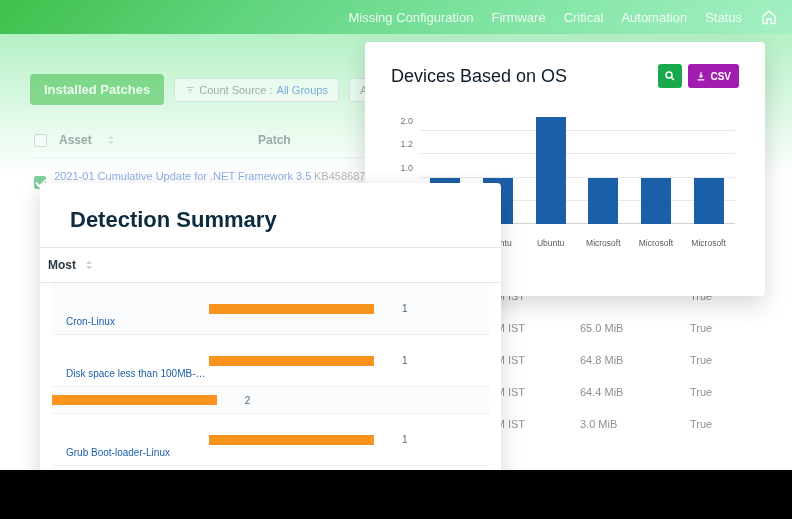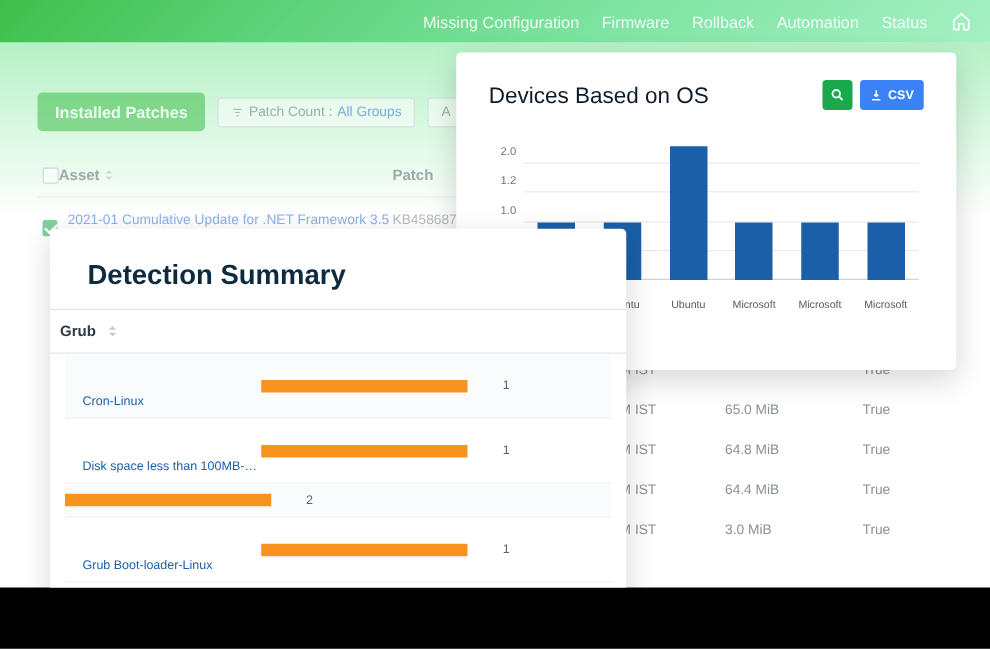--- a/index.html
+++ b/index.html
@@ -73,7 +73,7 @@
   <div class="topbar">
     <span class="nav-item">Missing Configuration</span>
     <span class="nav-item">Firmware</span>
-    <span class="nav-item">Rollback</span>
+    <span class="nav-item">Critical</span>
     <span class="nav-item">Automation</span>
     <span class="nav-item">Status</span>
     <span class="home-icon">

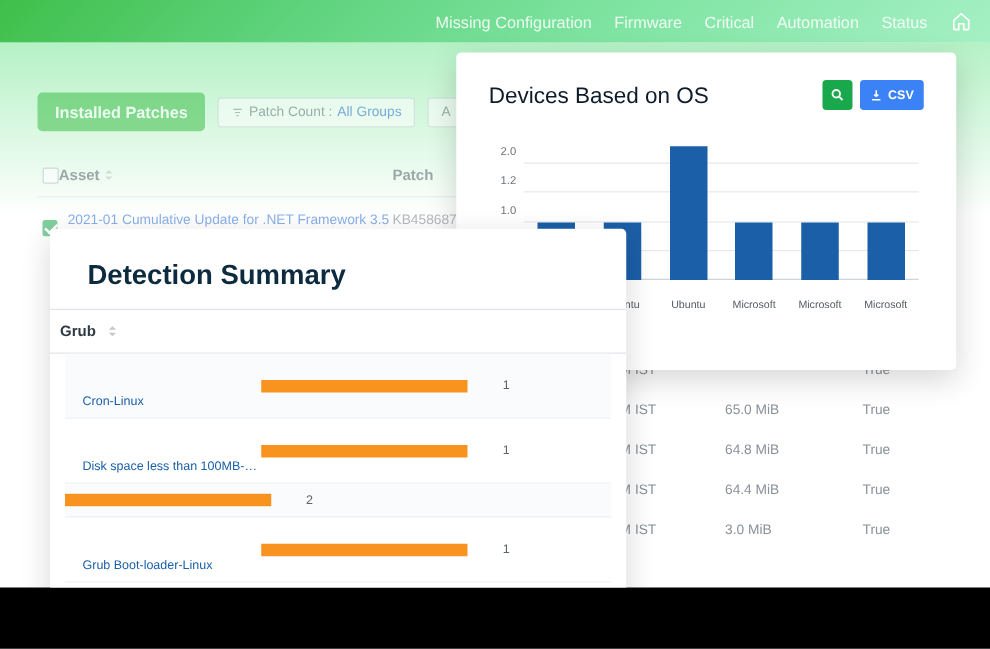--- a/index.html
+++ b/index.html
@@ -35,7 +35,7 @@
   .chart-title { font-size:18px; font-weight:400; color:#0d1b2a; }
   .chart-actions { display:flex; gap:6px; }
   .btn-green { background:#19a84c; color:#fff; border-radius:3px; width:24px; height:24px; display:flex; align-items:center; justify-content:center; cursor:pointer;}
-  .btn-blue { background:#3b82f6; color:#fff; border-radius:3px; height:24px; padding:0 8px; display:flex; align-items:center; gap:4px; font-size:10px; font-weight:700; cursor:pointer;}
+  .btn-blue { background:#a21caf; color:#fff; border-radius:3px; height:24px; padding:0 8px; display:flex; align-items:center; gap:4px; font-size:10px; font-weight:700; cursor:pointer;}
   .chart-area { position:relative; height:140px; }
   .y-axis { position:absolute; left:0; top:0; bottom:24px; width:26px; }
   .y-tick { position:absolute; right:4px; font-size:9px; color:#6d737a; transform:translateY(-50%);}

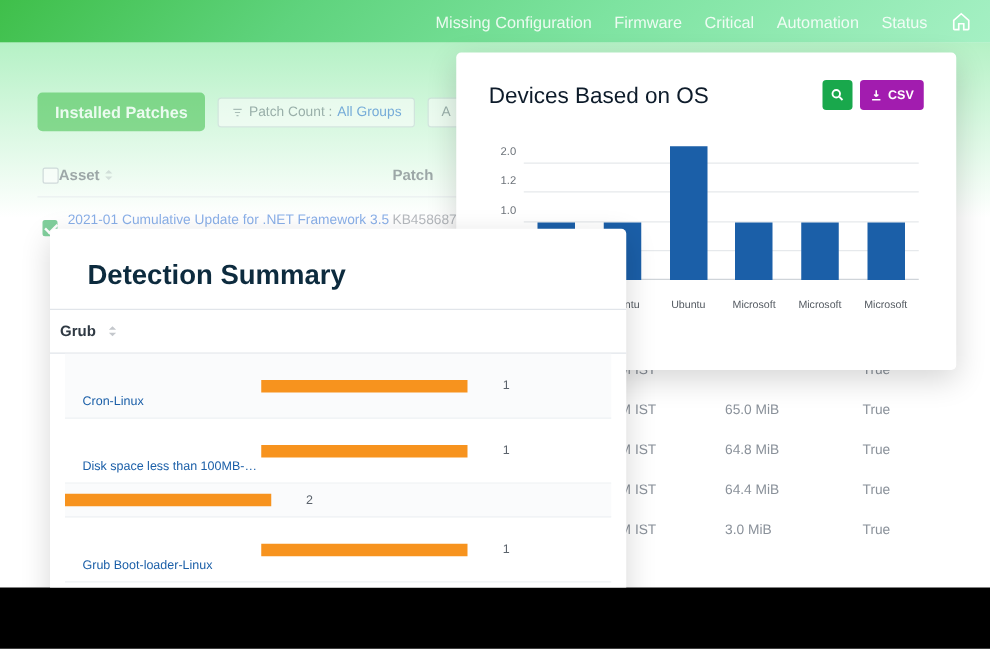--- a/index.html
+++ b/index.html
@@ -91,7 +91,7 @@
         <svg width="10" height="10" viewBox="0 0 24 24" fill="none" stroke="#8a919a" stroke-width="2">
             <path d="M4 6h16M7 12h10M10 18h4"></path>
           </svg>
-        <span>Patch Count :</span>
+        <span>Count Source :</span>
         <span class="ag">All Groups</span>
       </span>
       <span class="filter-chip">A</span>

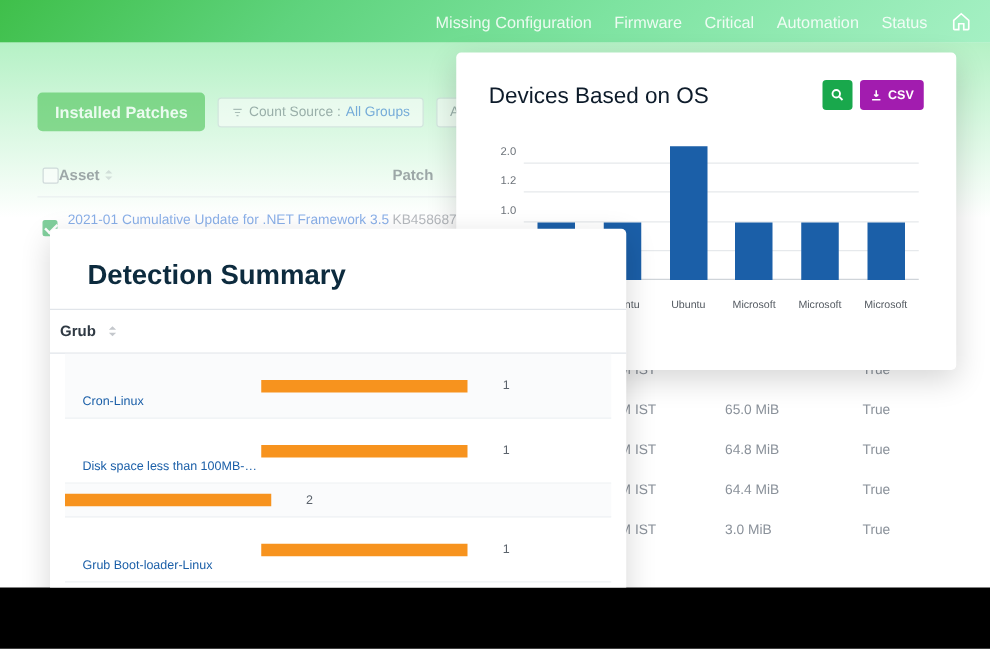--- a/index.html
+++ b/index.html
@@ -16,7 +16,7 @@
   .filter-chip .ag { color:#2a6fd6; }
   .bg-table { margin-top:18px; }
   .bg-head { display:flex; border-bottom:1px solid #e1e5ea; padding:10px 4px; font-size:12px; font-weight:700; color:#5b636c;}
-  .bg-head .col1 { width:280px; display:flex; align-items:center; gap:0;}
+  .bg-head .col1 { width:224px; display:flex; align-items:center; gap:12px;}
   .bg-head .col2 { width:150px; }
   .bg-row { display:flex; padding:12px 4px; font-size:11px; color:#2a6fd6; }
   .bg-row .col1 { width:280px; display:flex; align-items:center; gap:8px;}

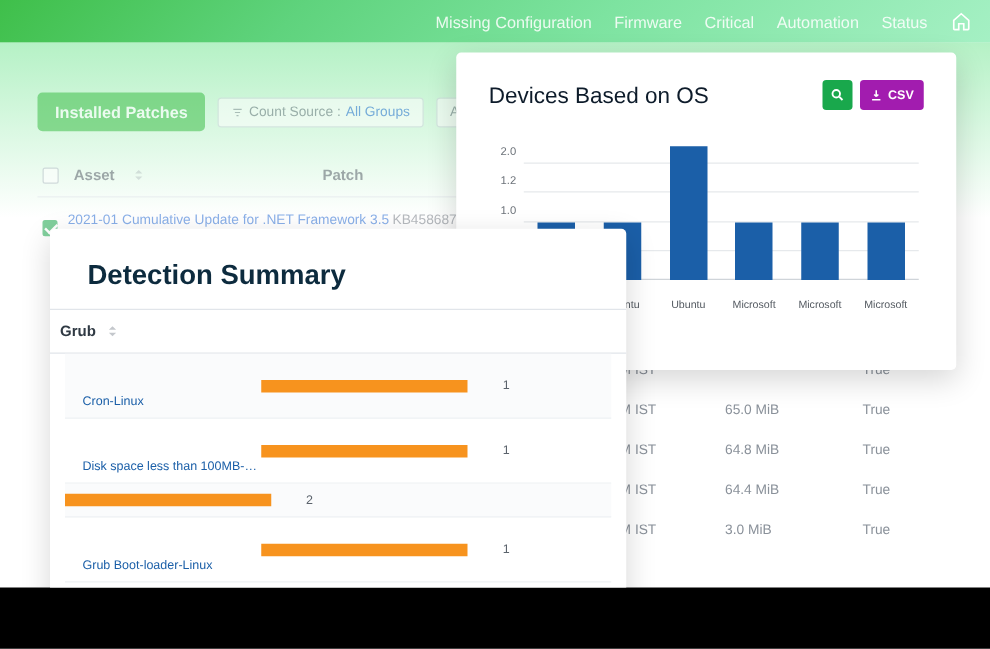--- a/index.html
+++ b/index.html
@@ -217,7 +217,7 @@
     <div class="det-table">
       <div class="det-head">
         <div class="r">
-          <span>Grub</span>
+          <span>Most</span>
           <svg class="sort-ic" viewBox="0 0 24 24" fill="#8a919a">
               <path d="M7 14l5 5 5-5H7zM7 10l5-5 5 5H7z"></path>
             </svg>

